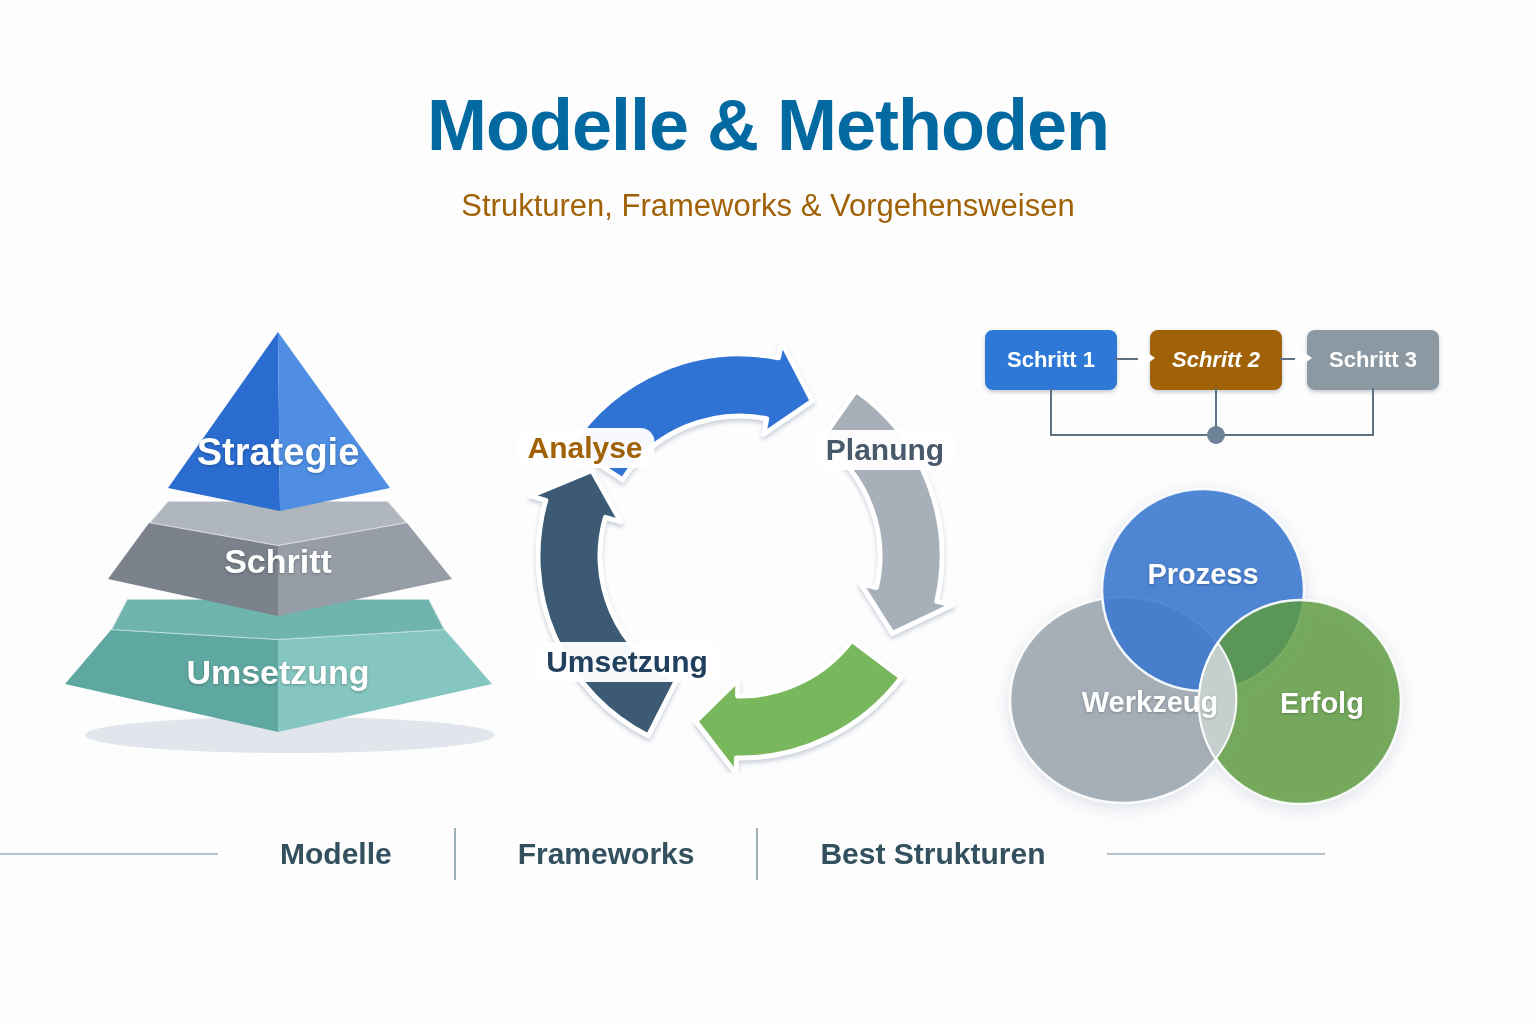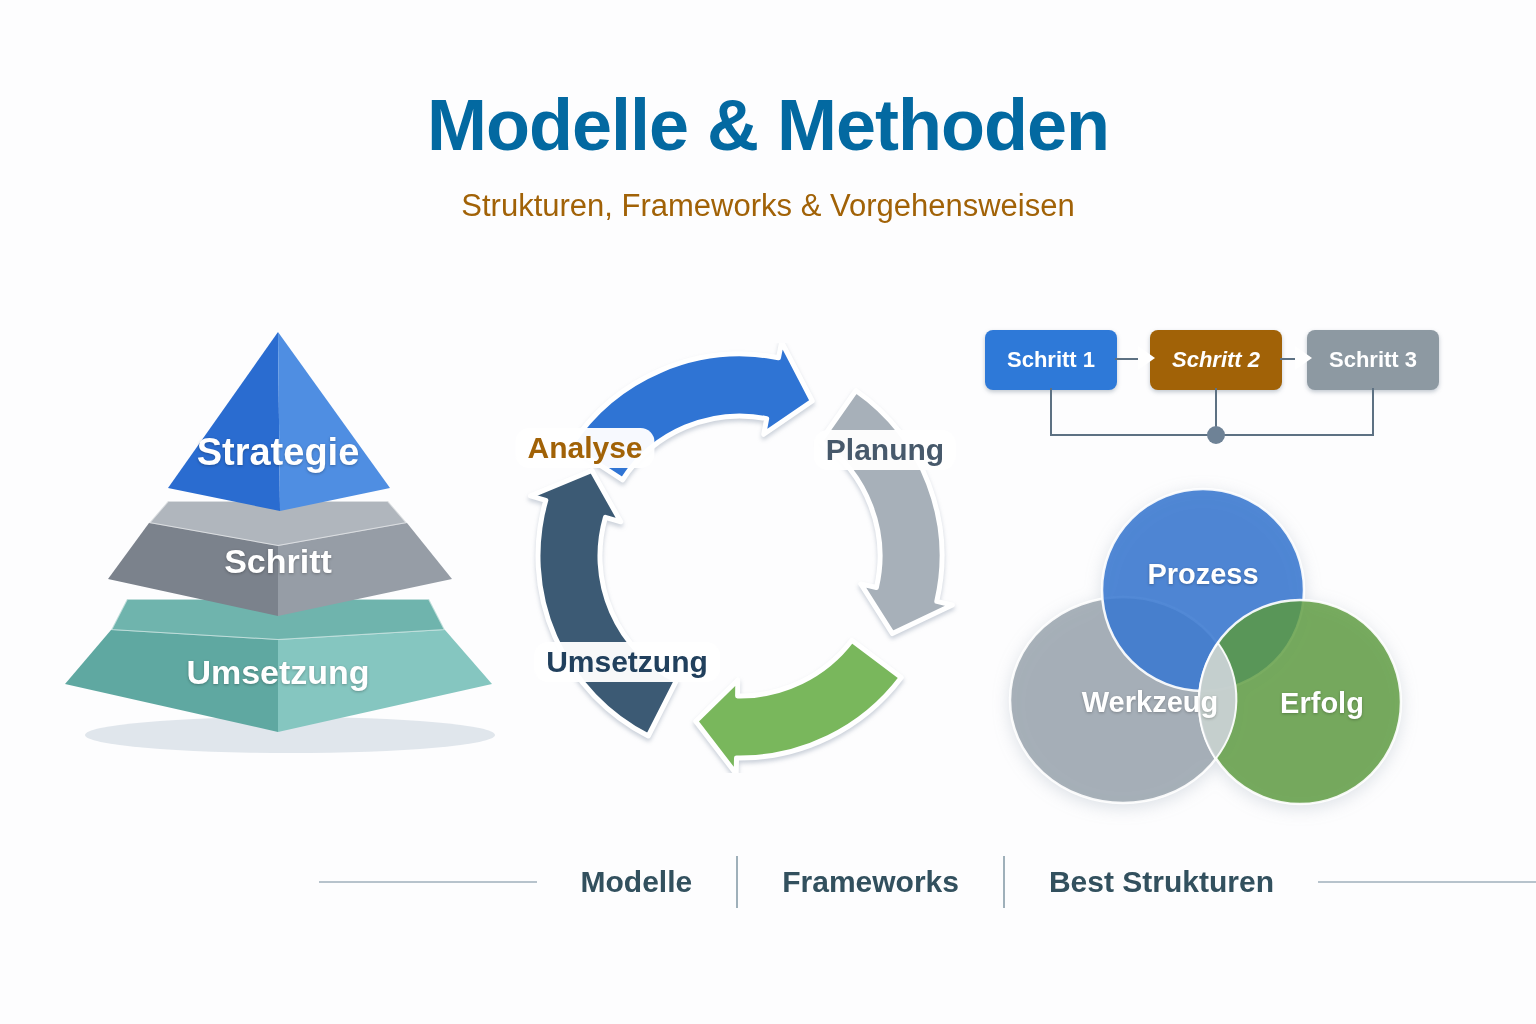--- a/index.html
+++ b/index.html
@@ -85,8 +85,8 @@
   .venn-label-2{ left:322px; top:225px; }
   
   .footer{
-    position:absolute; left:0; top:856px; width:100%;
-    display:flex; align-items:center; justify-content:flex-end; gap:30px;
+    position:absolute; left:0; top:828px; width:100%;
+    display:flex; align-items:center; justify-content:flex-start; gap:48px;
   }
   .footer-rule{ width:218px; height:2px; background:#b7c3cc; }
   .footer-item{ font-size:30px; font-weight:700; color:#32505e; padding:0 14px; }

